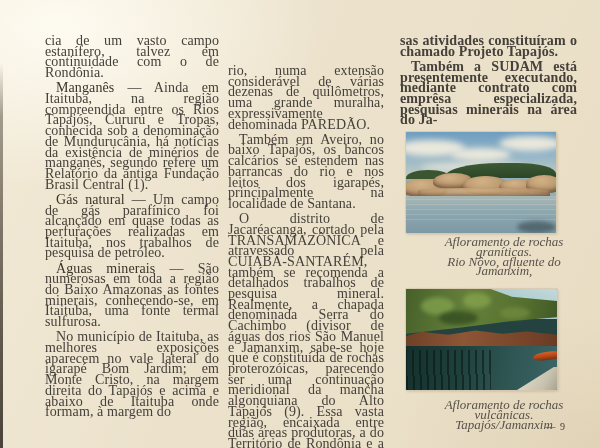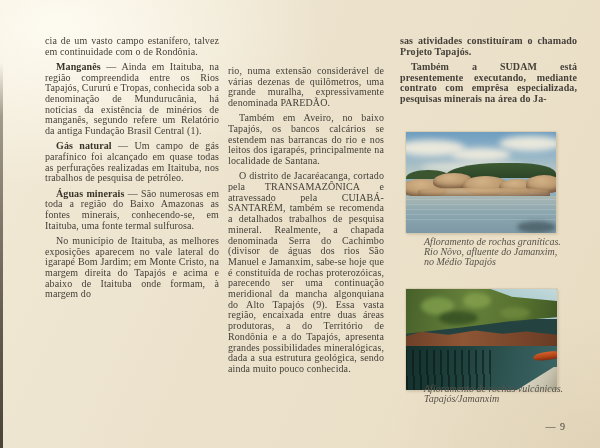--- a/index.html
+++ b/index.html
@@ -20,7 +20,7 @@
   }
   .col {
     position:absolute; text-align:justify;
-    font-size:10px; line-height:10.7px; letter-spacing:0.1px;
+    font-size:14px; line-height:10.7px; letter-spacing:0.1px;
     color:#45403a; hyphens:auto; -webkit-hyphens:auto;
   }
   #col1 { left:45px;  top:36px; width:174px; }

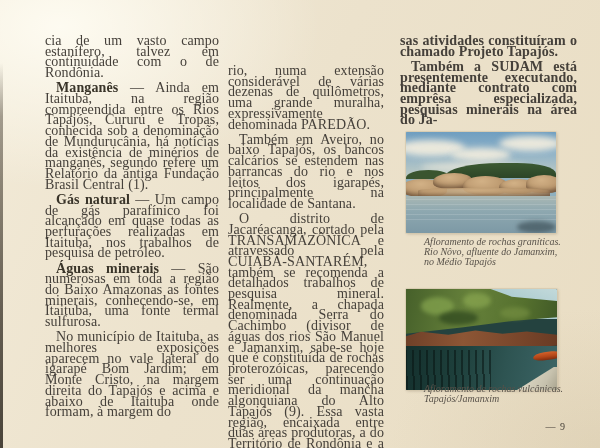--- a/index.html
+++ b/index.html
@@ -28,7 +28,7 @@
   #col3 { left:400px; top:36px; width:177px;font-weight:bold; }
   .col p { margin:0 0 4.5px 0; text-indent:11px; }
   .col p.cont { text-indent:0; }
-  .lead { font-weight:bold; color:#393429; }
+  .lead { font-weight:normal; color:#393429; }
 
   .photo {
     position:absolute; overflow:hidden; border-radius:1px;

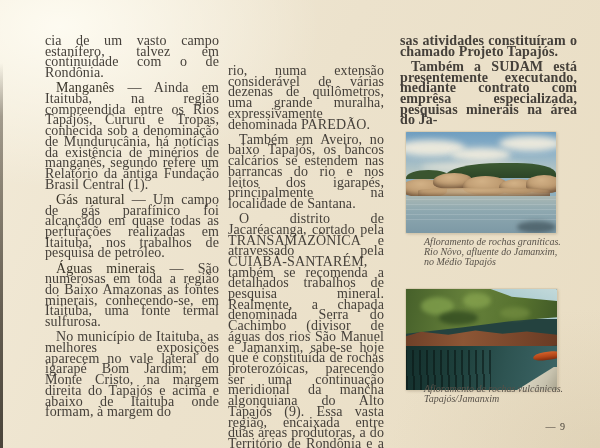--- a/index.html
+++ b/index.html
@@ -92,8 +92,8 @@
     clip-path:polygon(0 100%, 92% 0, 100% 0, 100% 100%); }
 
   .caption {
-    position:absolute; left:424px; width:160px; text-align:left;
-    font-style:italic; font-size:10px; line-height:9.8px; color:#575149;
+    position:absolute; left:424px; width:160px; text-align:center;
+    font-style:italic; font-size:13px; line-height:9.8px; color:#575149;
   }
   #caption1 { top:237px; }
   #caption2 { top:384px; }

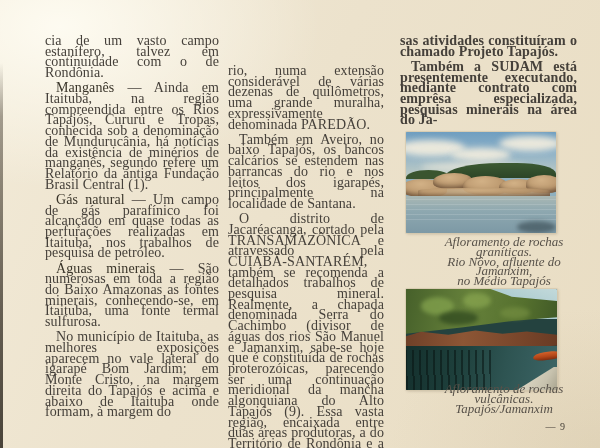--- a/index.html
+++ b/index.html
@@ -150,7 +150,6 @@
 <div class="caption" id="caption1">
   <span class="line">Afloramento de rochas graníticas.</span>
   <span class="line">Rio Nôvo, afluente do Jamanxim,</span>
-  <span class="line">no Médio Tapajós</span>
 </div>
 
 <div class="photo" id="photo2">

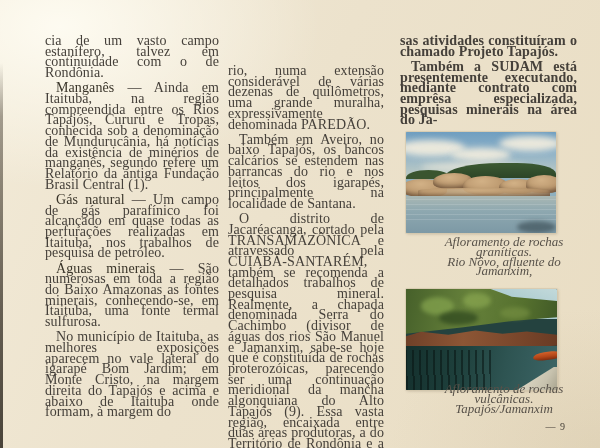--- a/index.html
+++ b/index.html
@@ -96,7 +96,7 @@
     font-style:italic; font-size:13px; line-height:9.8px; color:#575149;
   }
   #caption1 { top:237px; }
-  #caption2 { top:384px; }
+  #caption2 { top:400px; }
   .caption .line { display:block; }
 
   #page-number {

